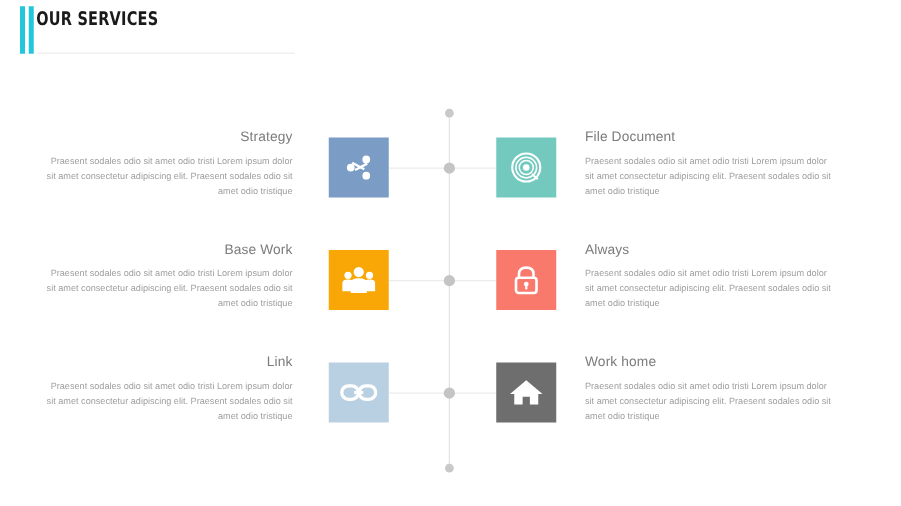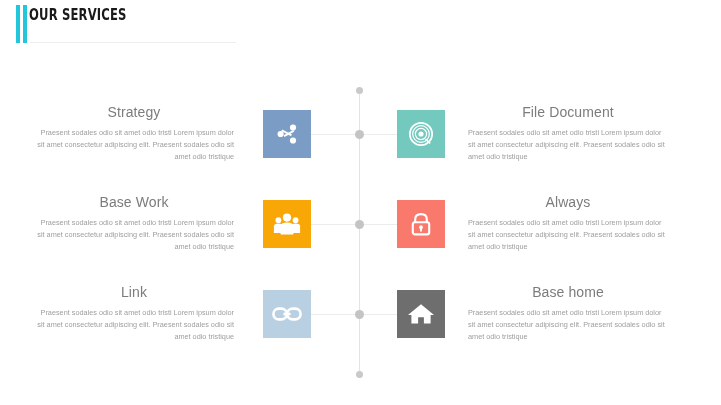--- a/index.html
+++ b/index.html
@@ -132,12 +132,11 @@
   .text-block.right { left: 468px; text-align: left; }
 
   .item-title {
-    font-size: 14px;
+    font-size: 11px;
     color: #7c7c7c;
     margin: 0 0 7px 0;
     font-weight: normal;
     letter-spacing: 0.1px;
-    text-align: center;
   }
   .item-desc {
     font-size: 7.3px;

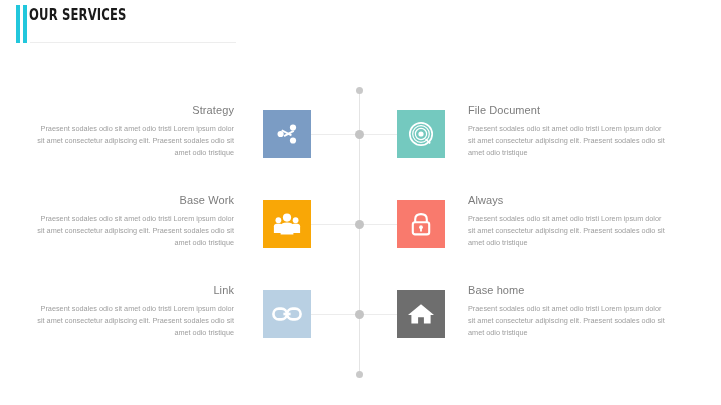--- a/index.html
+++ b/index.html
@@ -285,7 +285,7 @@
 </div>
 <div class="row r3" style="pointer-events:none">
   <div class="text-block right">
-    <p class="item-title">Base home</p>
+    <p class="item-title">Work home</p>
     <p class="item-desc">Praesent sodales odio sit amet odio tristi Lorem ipsum dolor sit amet consectetur adipiscing elit. Praesent sodales odio sit amet odio tristique</p>
   </div>
 </div>

